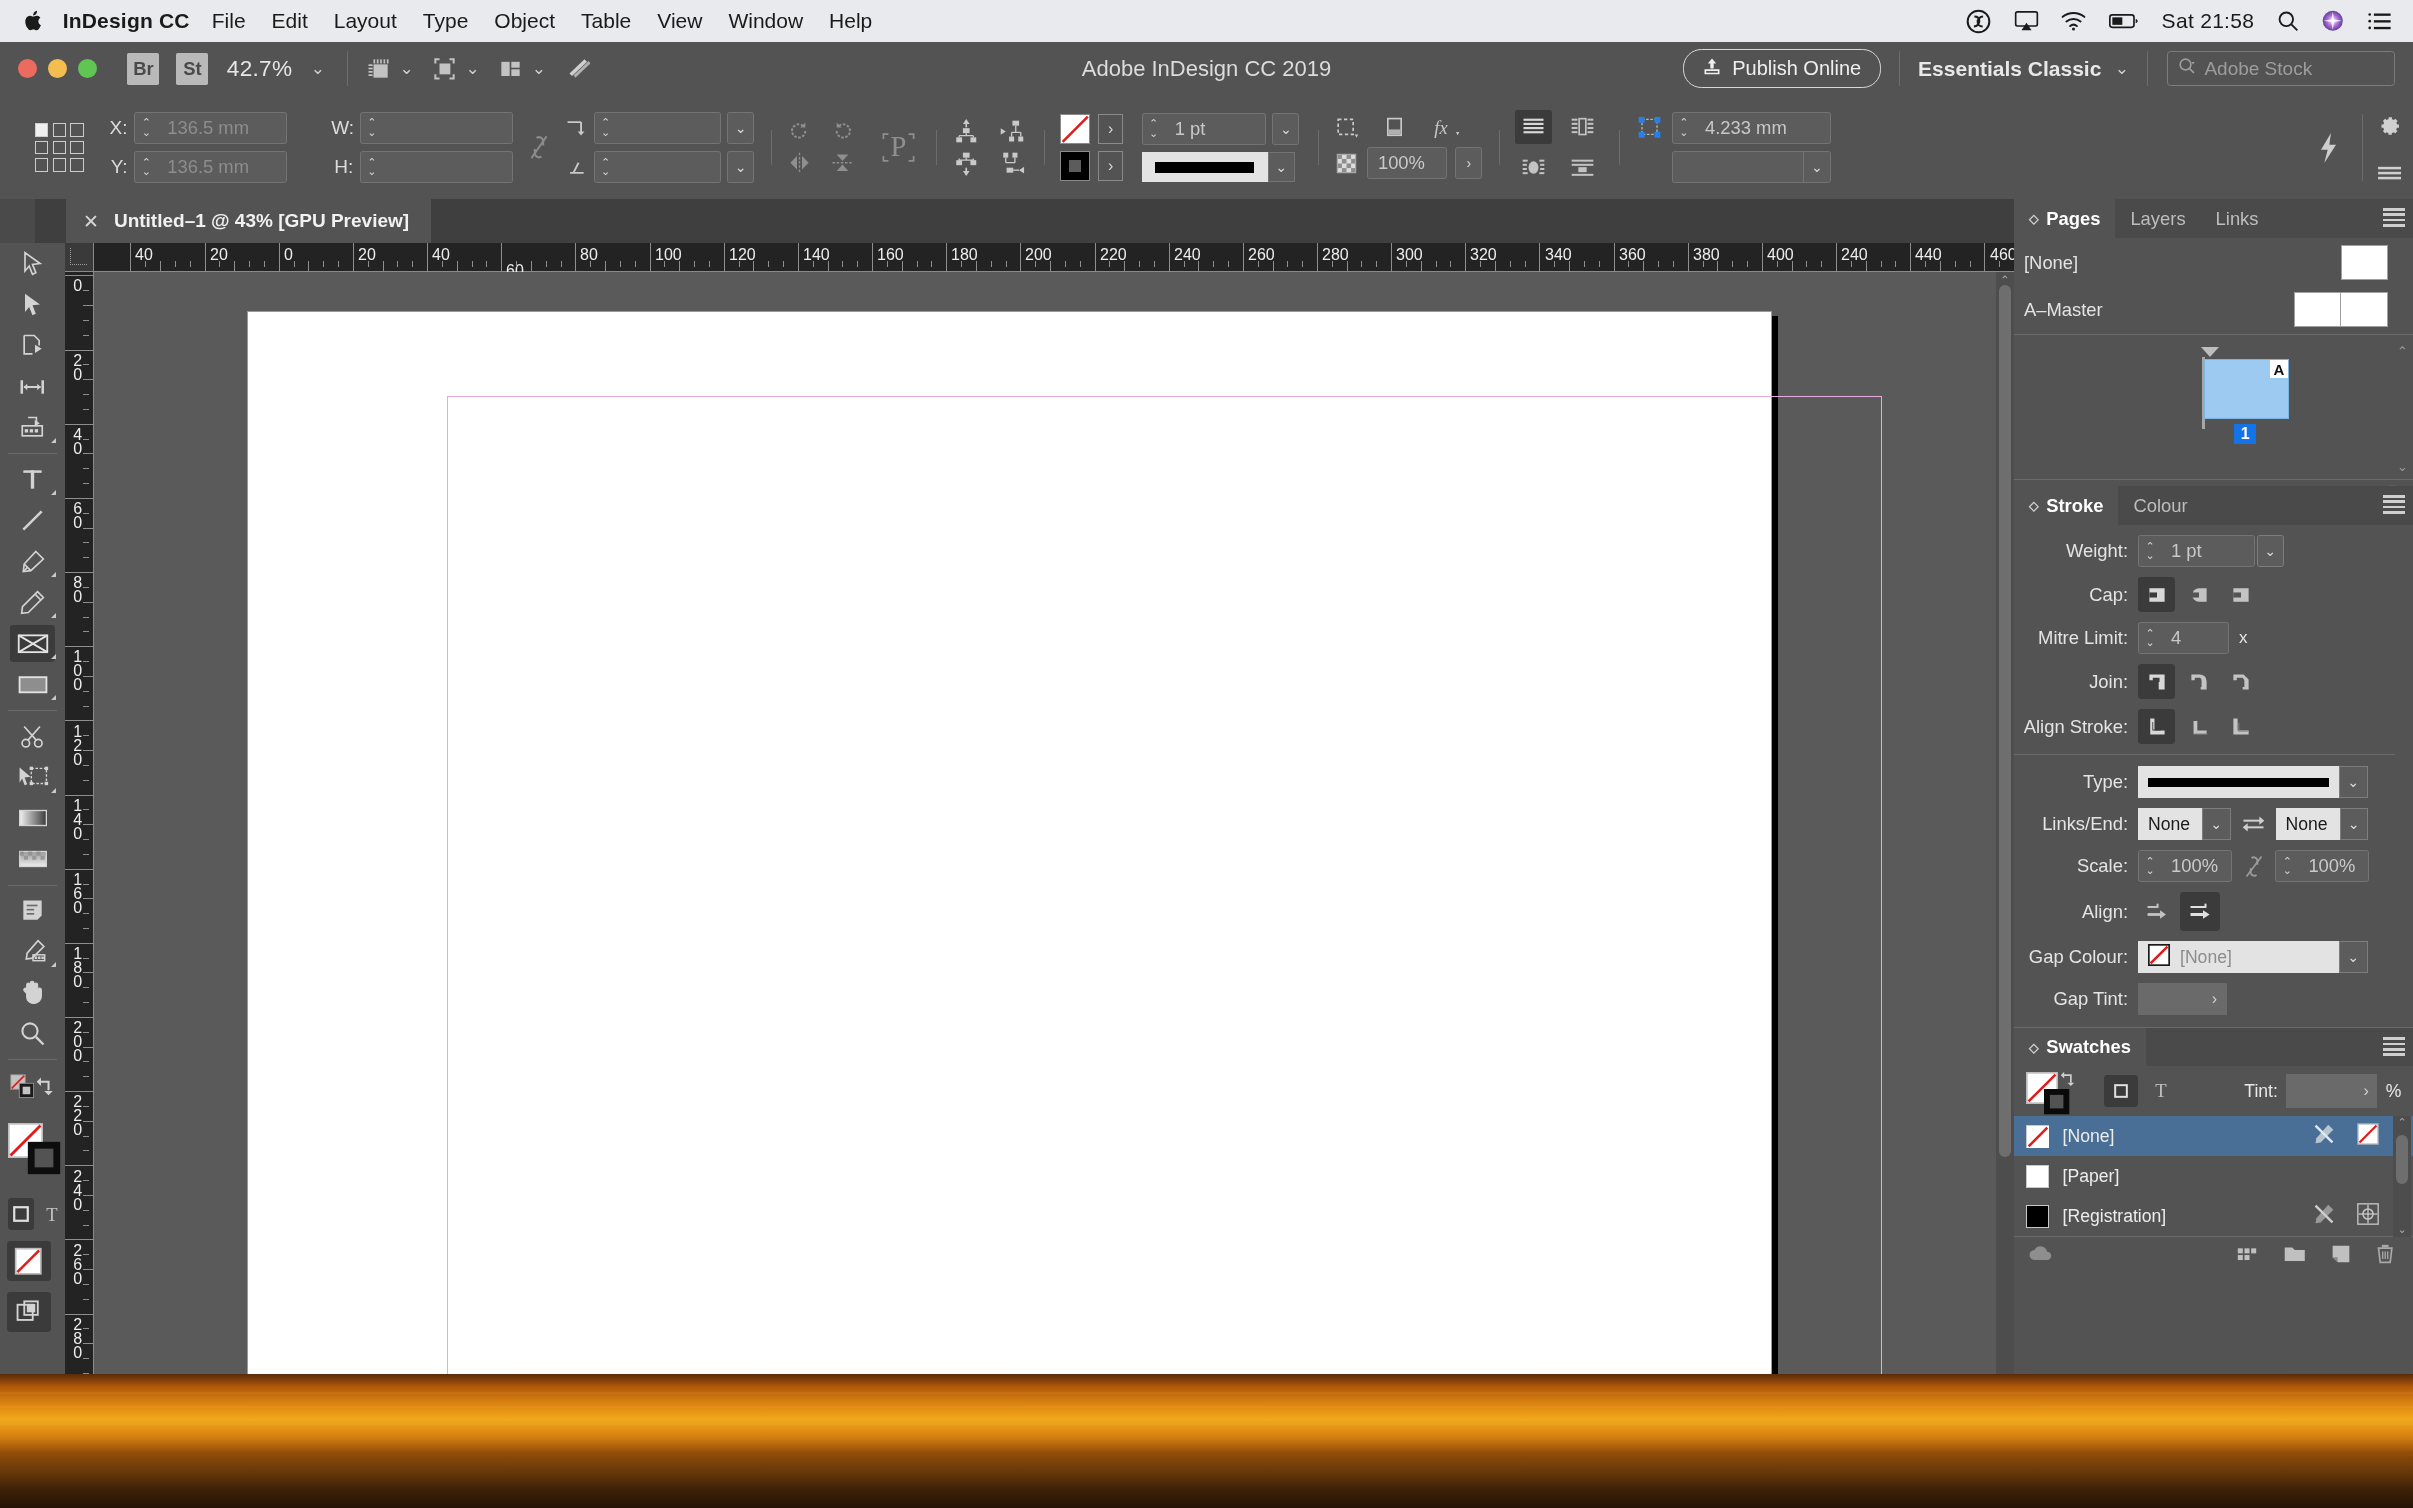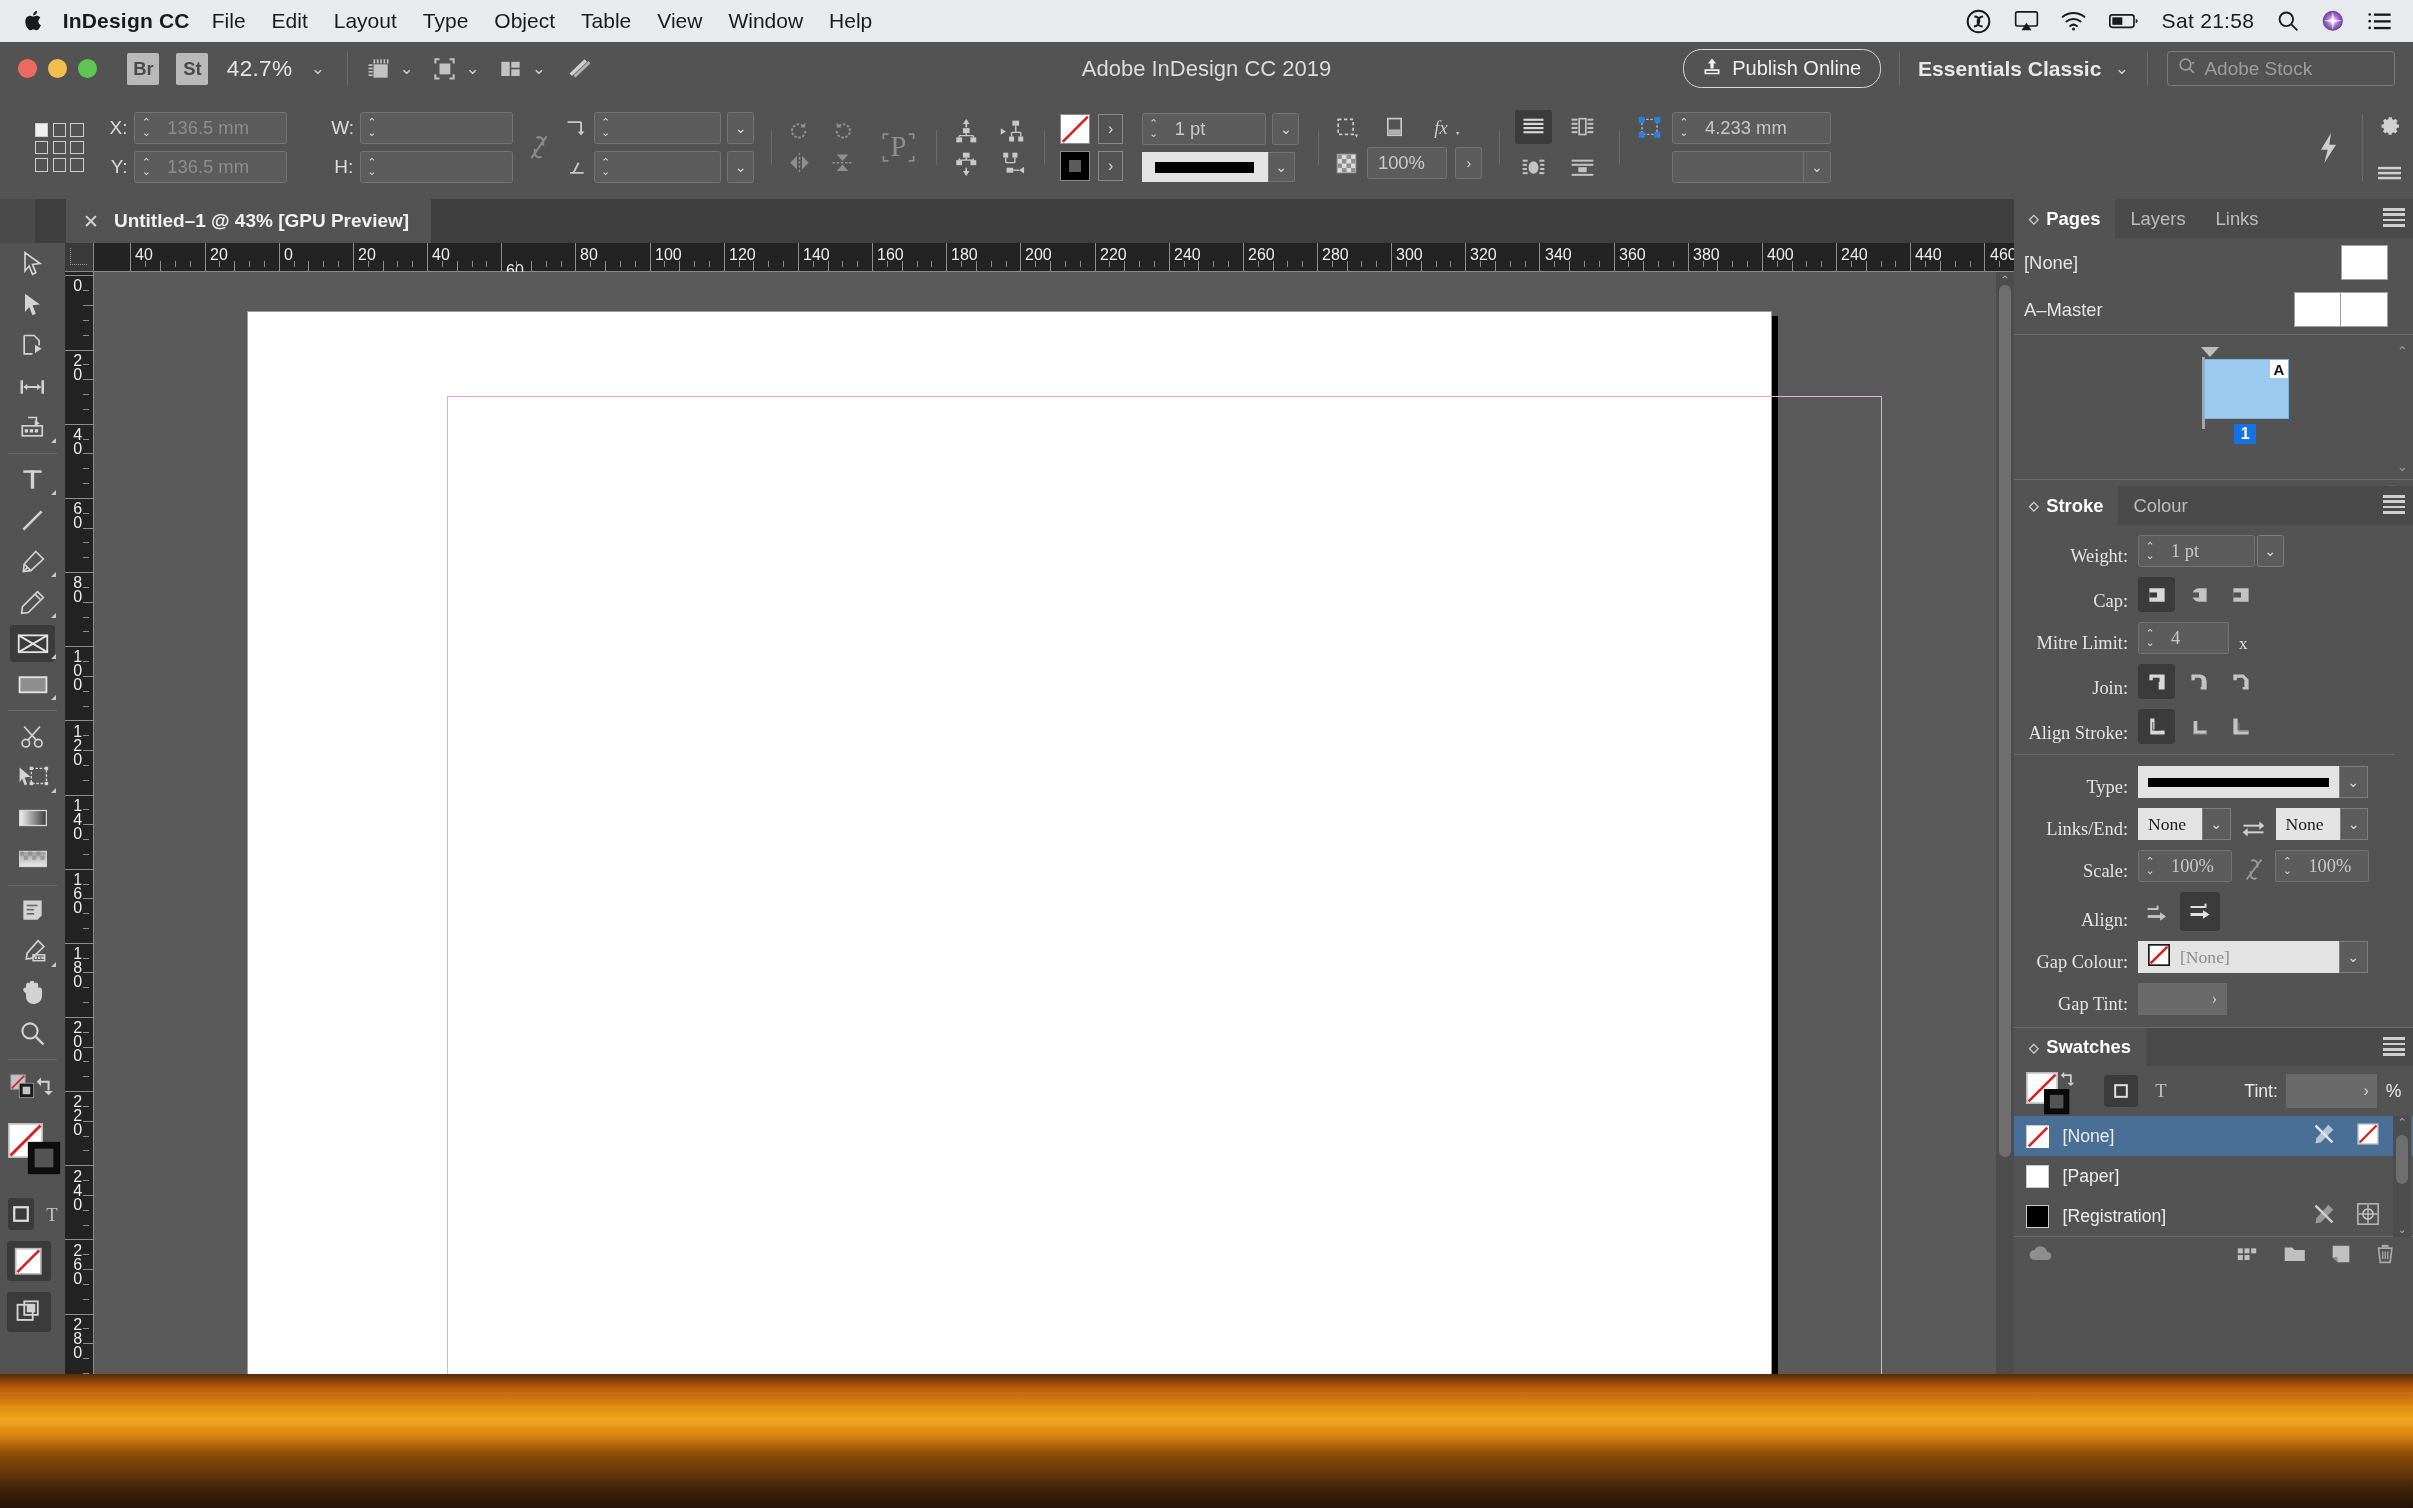--- a/index.html
+++ b/index.html
@@ -215,7 +215,7 @@
   }
   .pg-footer .sp { margin-left: auto; display:flex; gap: 18.4px; align-items:center; }
 
-  .stroke-row { display: flex; align-items: flex-end; margin: 0 0 10px 0; font-family: Liberation Serif, serif; }
+  .stroke-row { display: flex; align-items: center; margin: 0 0 10px 0; }
   .stroke-label { color: #e4e4e4; font-size: 18.4px; text-align: right; padding-right: 10px; }
   .mini-btn { width: 34px; height: 32px; display:flex;align-items:center;justify-content:center; border-radius:3.4px; }
   .mini-btn.on { background: #3b3b3b; }

